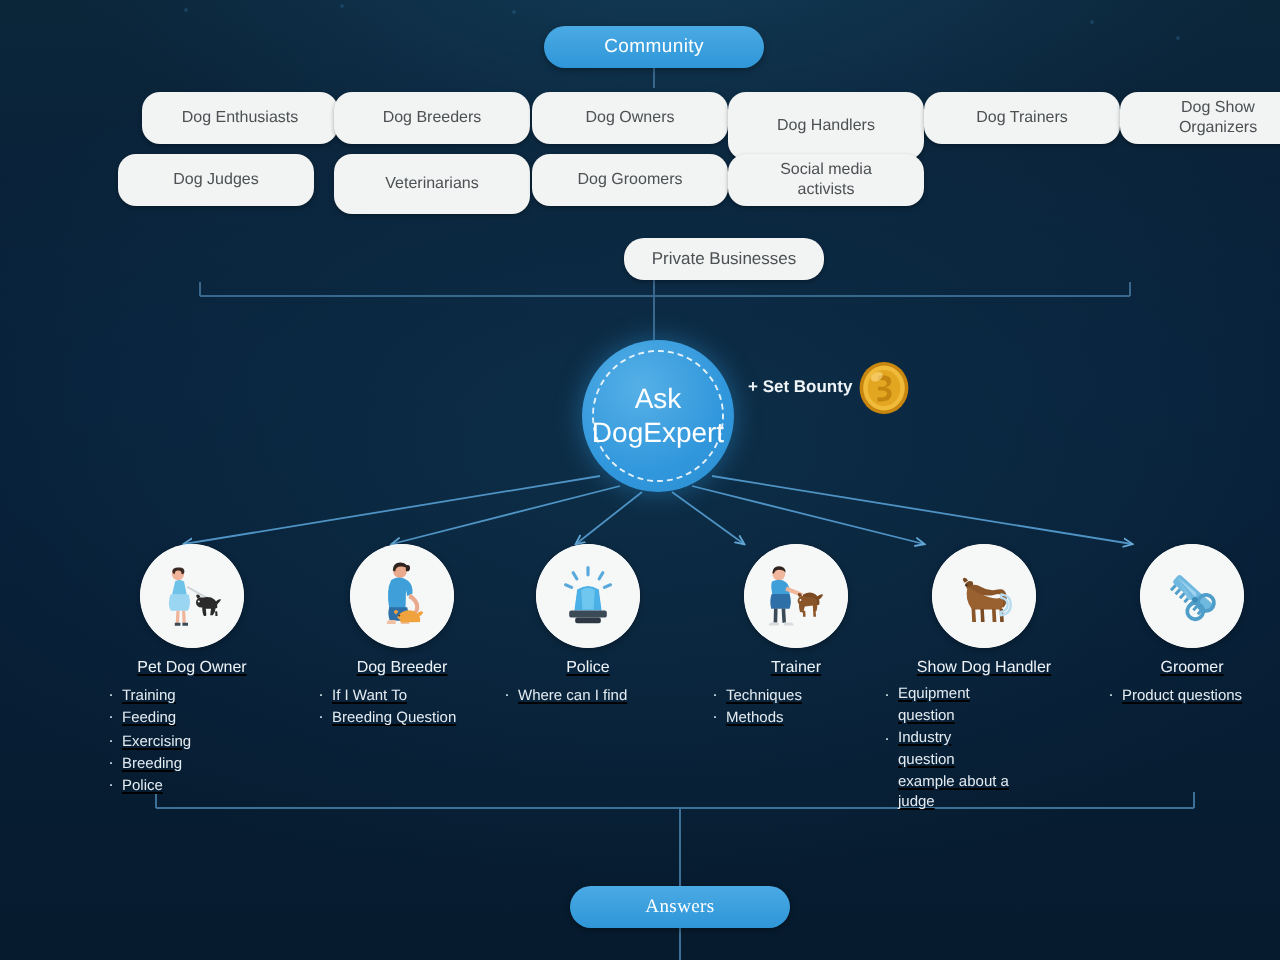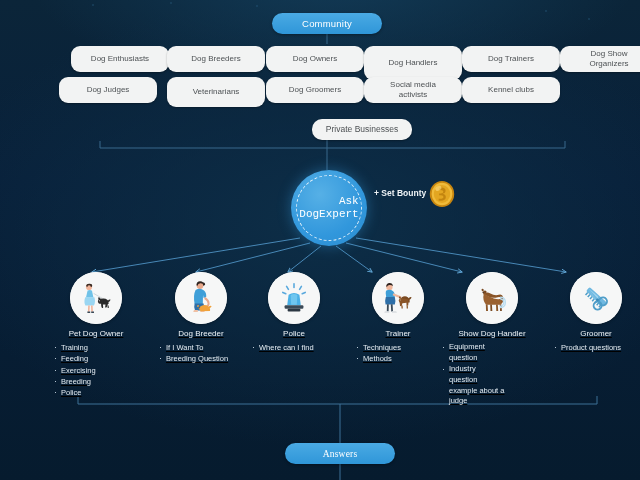--- a/index.html
+++ b/index.html
@@ -249,9 +249,6 @@
   </div>
   <div class="card" style="left:329px;top:77px;width:98px;height:26px;">
     <span>Social media activists</span>
-  </div>
-  <div class="card" style="left:427px;top:77px;width:98px;height:26px;">
-    <span>Kennel clubs</span>
   </div>
 
   <div class="card biz" style="left:277px;top:119px;width:100px;height:21px;">

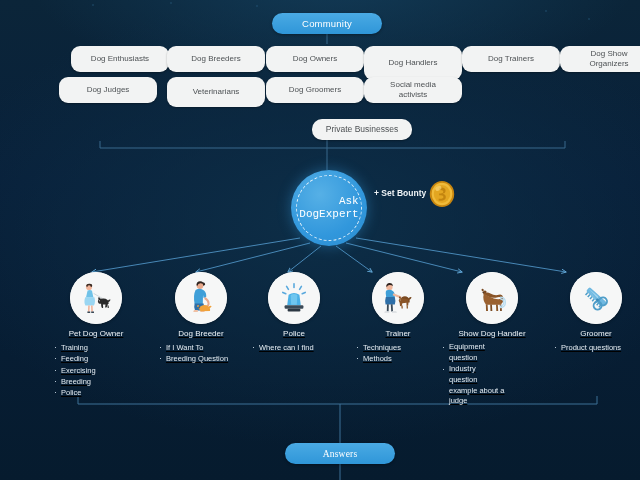--- a/index.html
+++ b/index.html
@@ -102,11 +102,10 @@
     position: relative;
     z-index: 2;
     color: #fff;
-    font-size: 11px;
+    font-size: 14px;
     line-height: 1.22;
-    text-align: right;
+    text-align: center;
     white-space: pre-line;
-    font-family: Liberation Mono, monospace;
   }
 
   #bounty-label {

